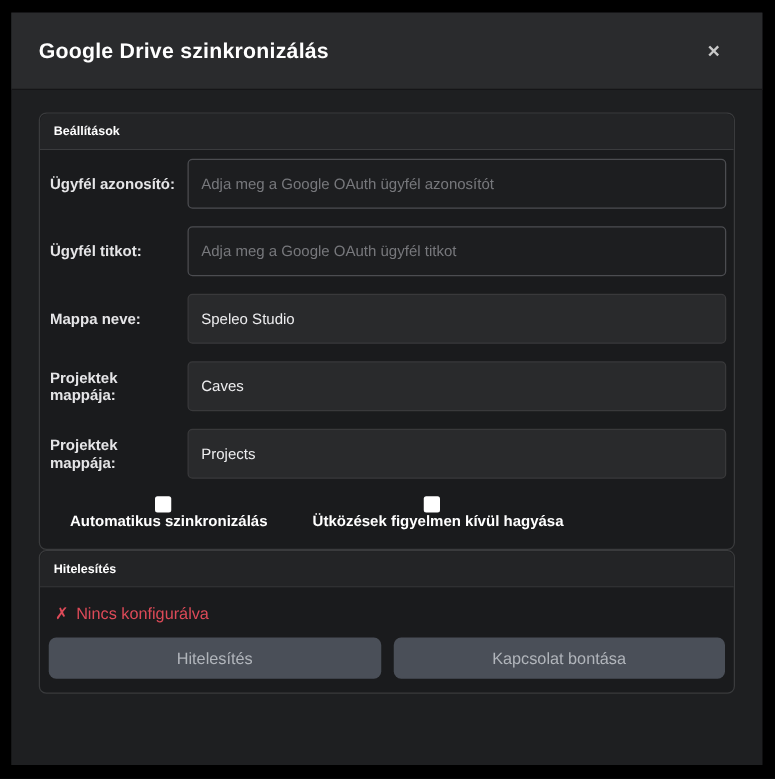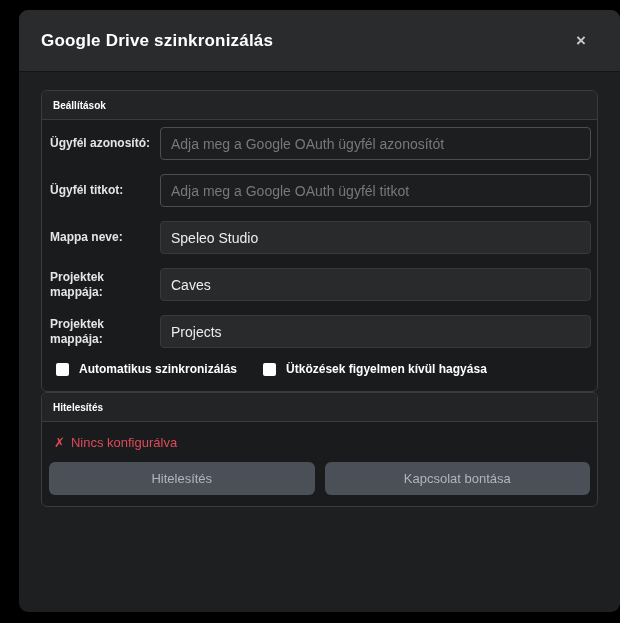--- a/index.html
+++ b/index.html
@@ -12,10 +12,10 @@
   }
   .dialog {
     position: absolute;
-    left: 19px; top: 10px;
+    left: 9px; top: 10px;
     width: 601px; height: 602px;
     background: #1e1f21;
-    border-radius: 9px;
+    border-radius: 0;
     overflow: hidden;
     box-sizing: border-box;
   }

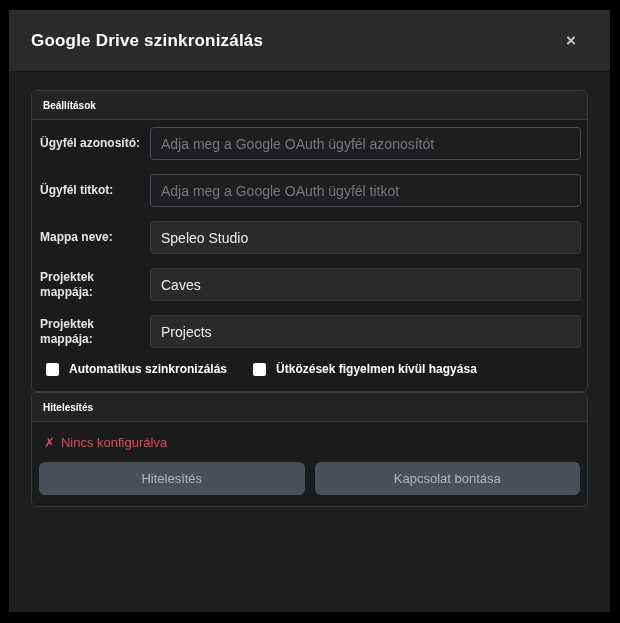--- a/index.html
+++ b/index.html
@@ -81,13 +81,13 @@
   }
   .field-input {
     flex: 1;
-    height: 33px;
+    height: 40px;
     box-sizing: border-box;
     background: #292a2c;
     border: 1px solid #39393b;
     border-radius: 4px;
     color: #ededef;
-    font-size: 14px;
+    font-size: 12px;
     padding: 0 10px;
     font-family: "Liberation Sans", sans-serif;
     outline: none;

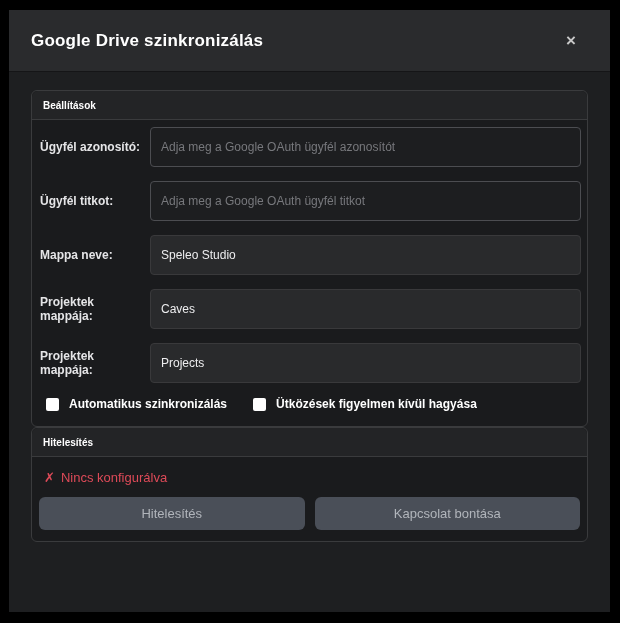--- a/index.html
+++ b/index.html
@@ -111,6 +111,7 @@
     align-items: center;
     margin-right: 26px;
     cursor: pointer;
+    flex-direction: column;
   }
   .checkbox {
     width: 13px; height: 13px;

